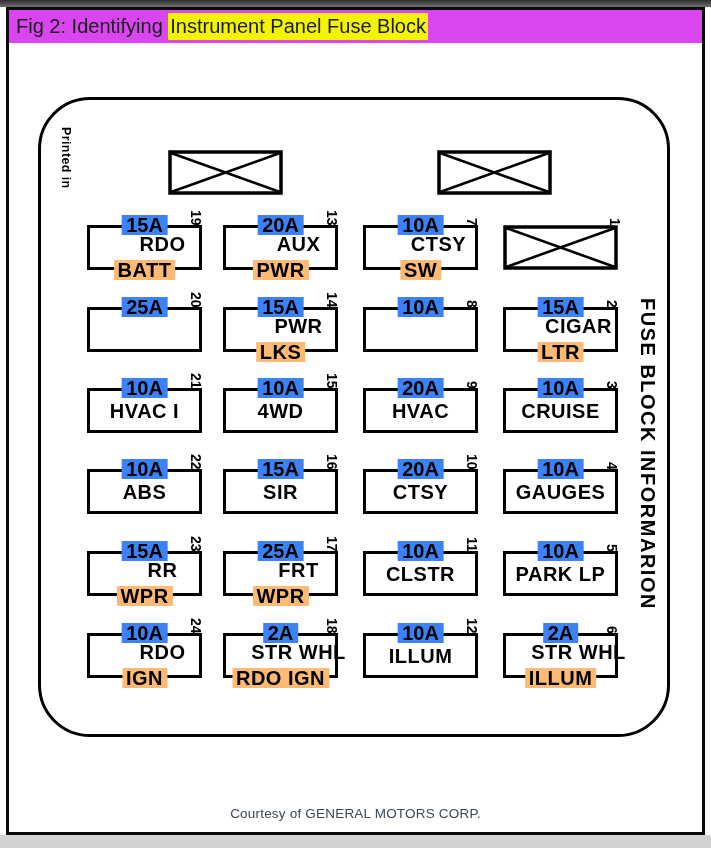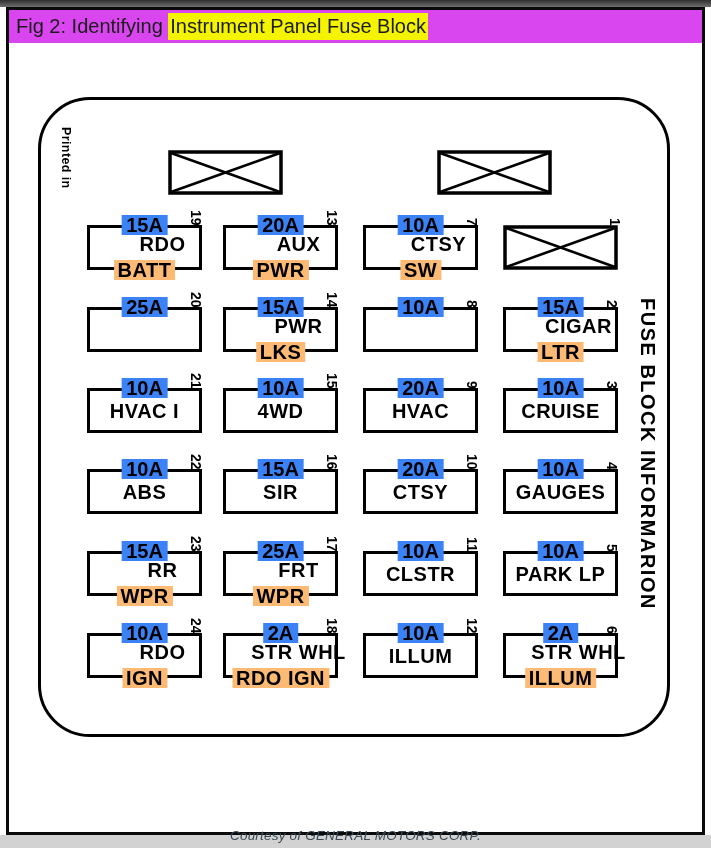--- a/index.html
+++ b/index.html
@@ -68,8 +68,8 @@
   }
   .fuse.crossed .num{bottom:calc(100% - 1px);}
   .credit{
-    position:absolute;left:0;right:0;top:828px;text-align:center;
-    font-size:13.5px;color:#3a4955;letter-spacing:0.2px;font-style:italic;
+    position:absolute;left:0;right:0;top:806px;text-align:center;
+    font-size:13.5px;color:#3a4955;letter-spacing:0.2px;
   }
 </style>
 </head>

